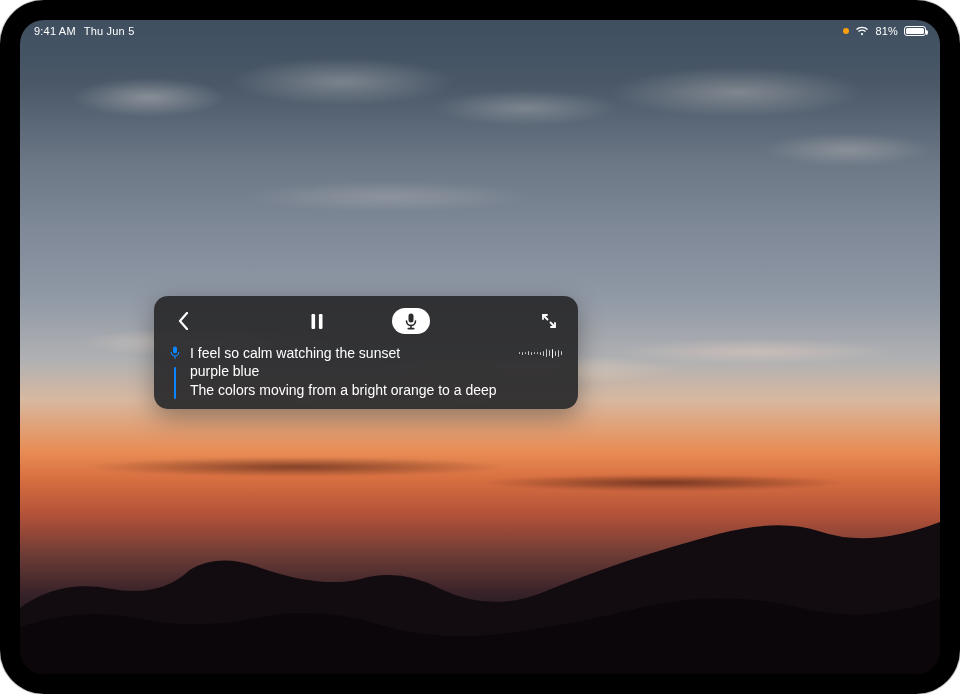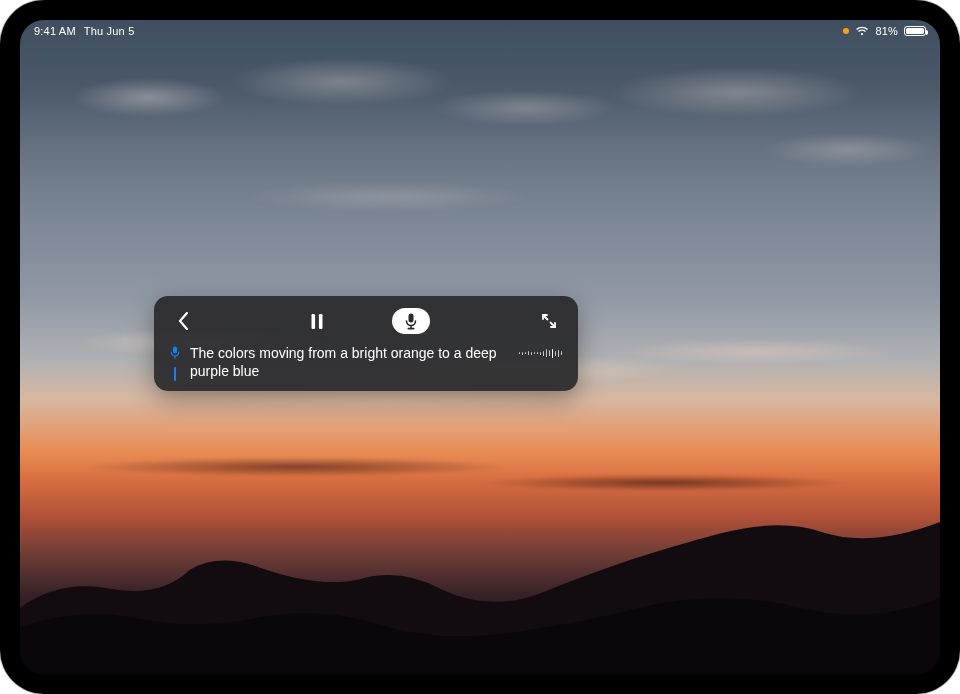--- a/index.html
+++ b/index.html
@@ -296,6 +296,7 @@
         </div>
         <div class="body-main">
           <div class="transcript">
+            <span>I feel so calm watching the sunset</span>
             <span>The colors moving from a bright orange to a deep</span>
             <span>purple blue</span>
           </div>

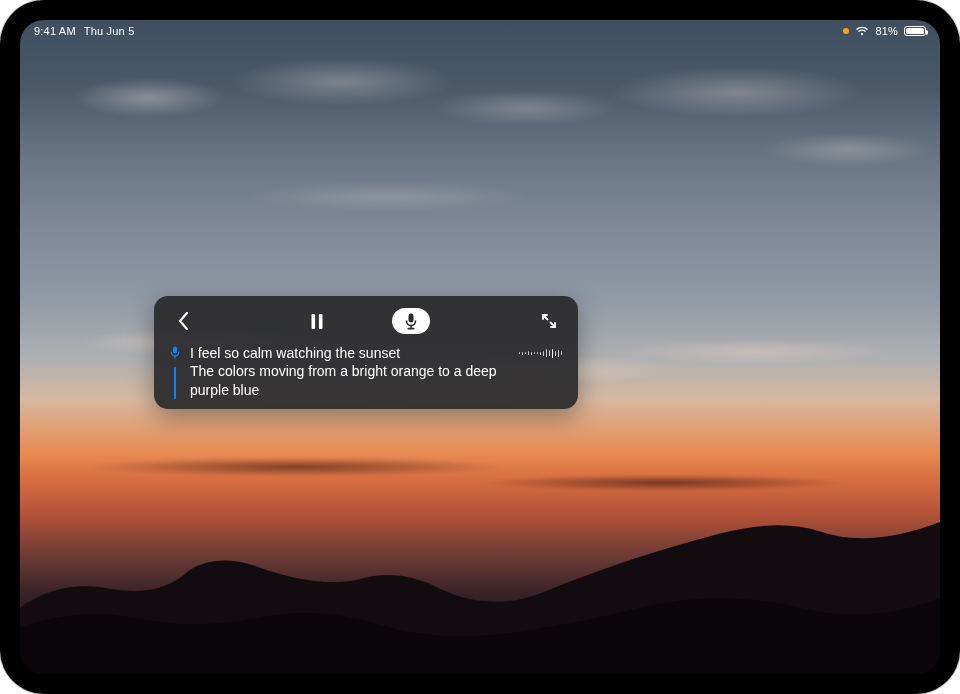--- a/index.html
+++ b/index.html
@@ -297,8 +297,8 @@
         <div class="body-main">
           <div class="transcript">
             <span>I feel so calm watching the sunset</span>
+            <span>purple blue</span>
             <span>The colors moving from a bright orange to a deep</span>
-            <span>purple blue</span>
           </div>
         </div>
       </div>

